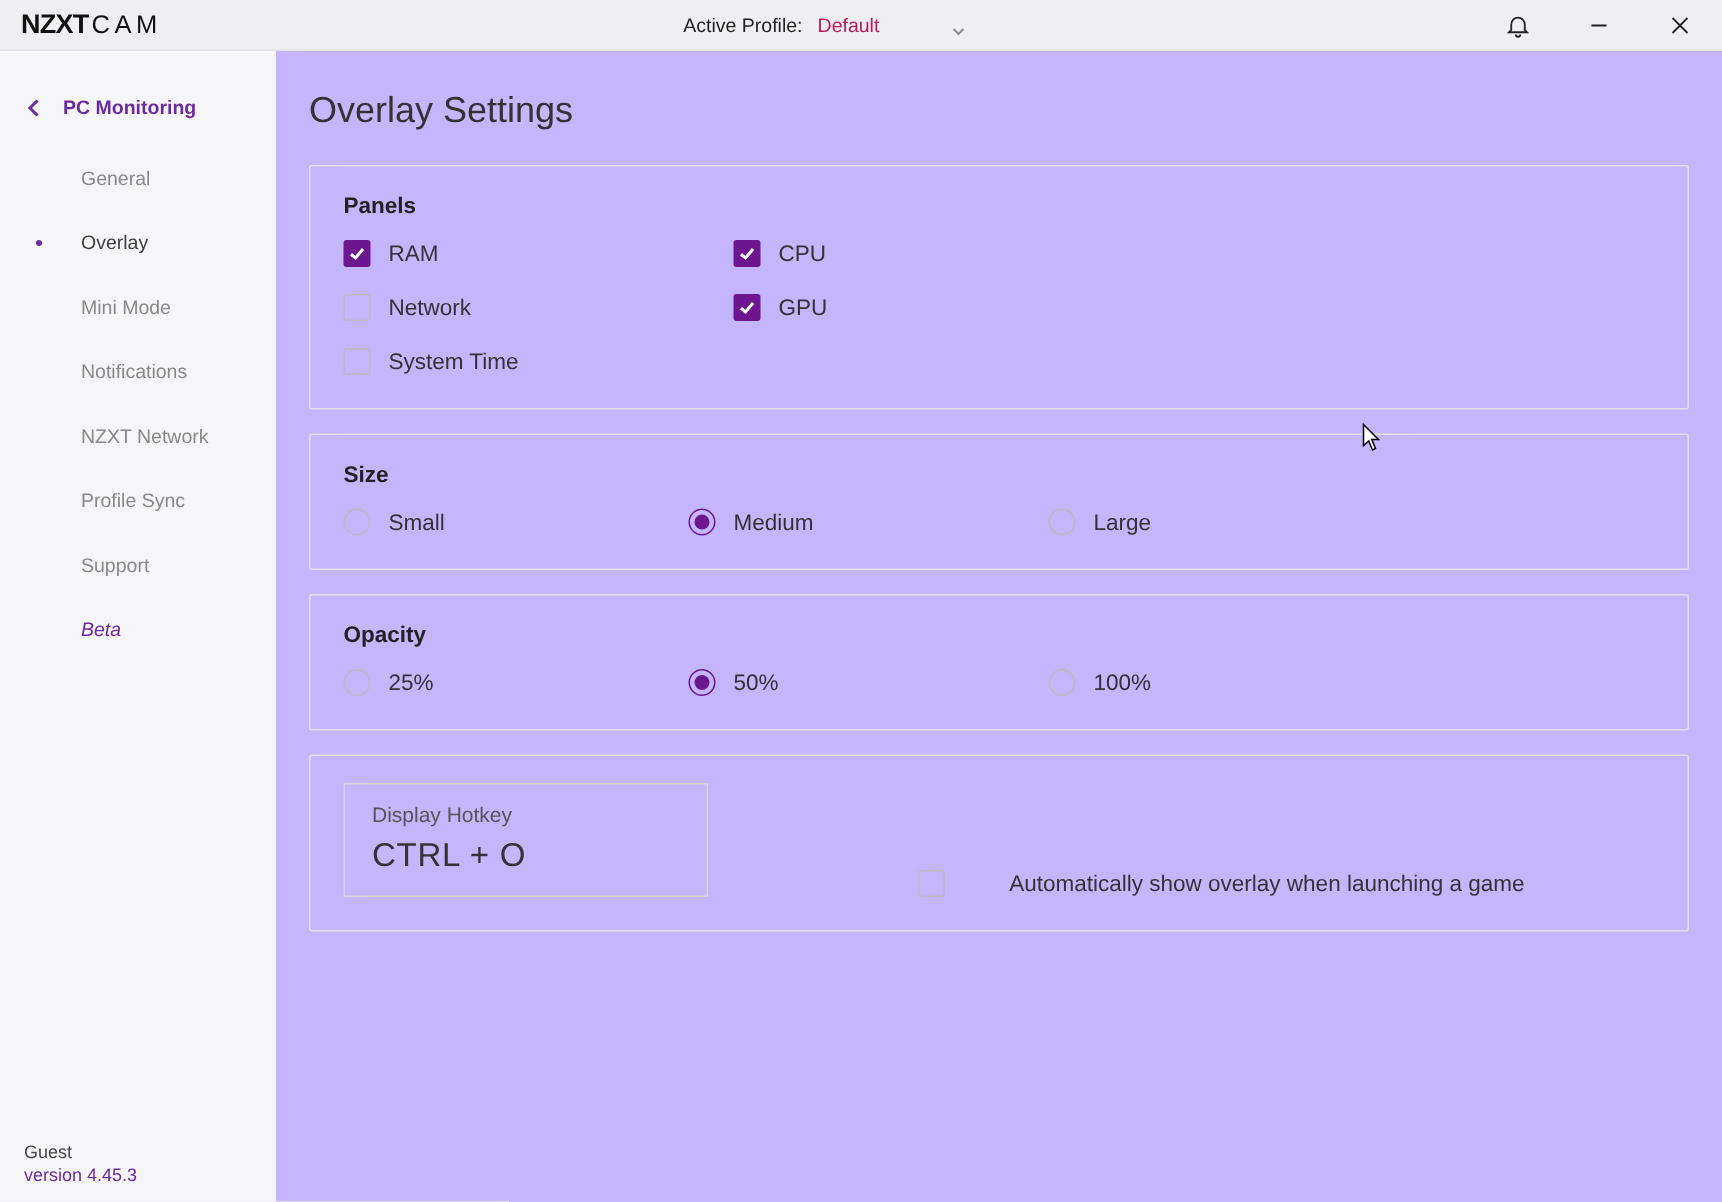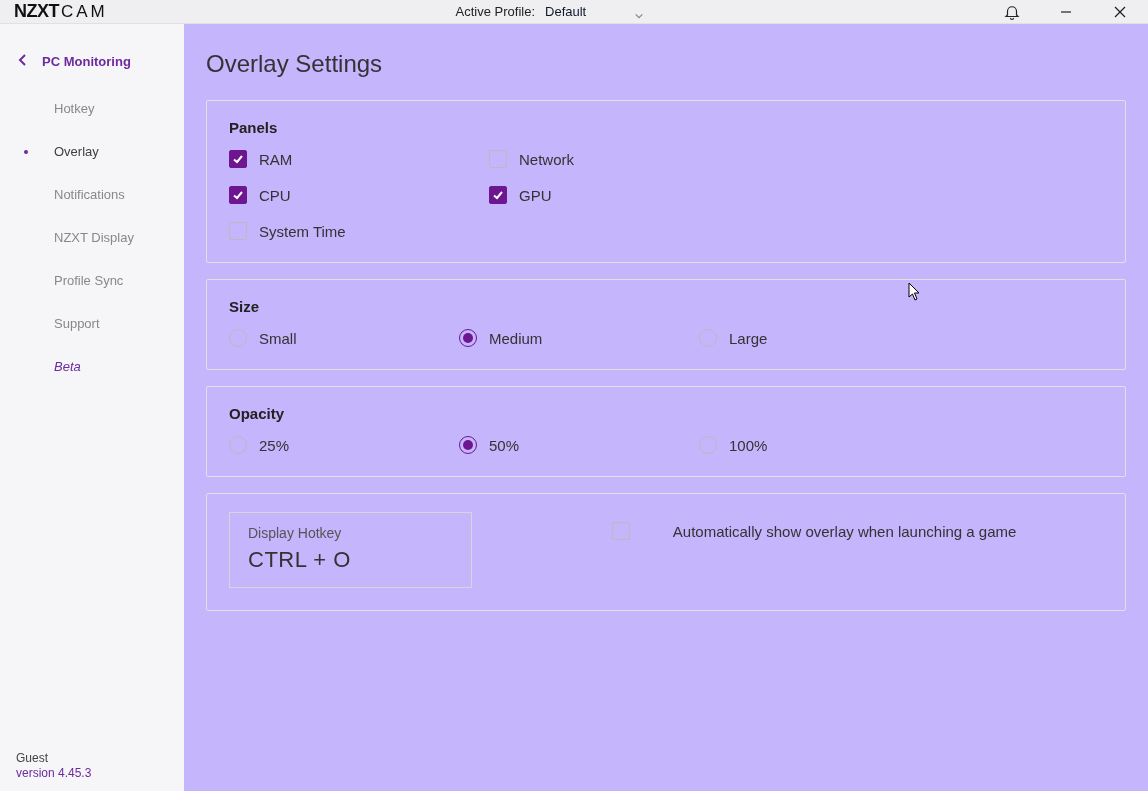--- a/index.html
+++ b/index.html
@@ -6,7 +6,7 @@
 html, body { width: 1148px; height: 801px; font-family: "Segoe UI", Arial, sans-serif; background: #fff; color: #333; overflow: hidden; }
 
 
-.titlebar { height: 24px; background: #efeff1; display: flex; align-items: center; padding: 0 8px 0 14px; border-bottom: 1px solid #e1e1e4; }
+.titlebar { height: 34px; background: #efeff1; display: flex; align-items: center; padding: 0 8px 0 14px; border-bottom: 1px solid #e1e1e4; }
 .logo { font-weight: 800; font-size: 18px; letter-spacing: -0.5px; color: #111; }
 .logo .cam { font-weight: 300; letter-spacing: 3px; font-size: 17px; margin-left: 2px; }
 .titlebar-center { flex: 1; display: flex; justify-content: center; align-items: center; gap: 10px; }

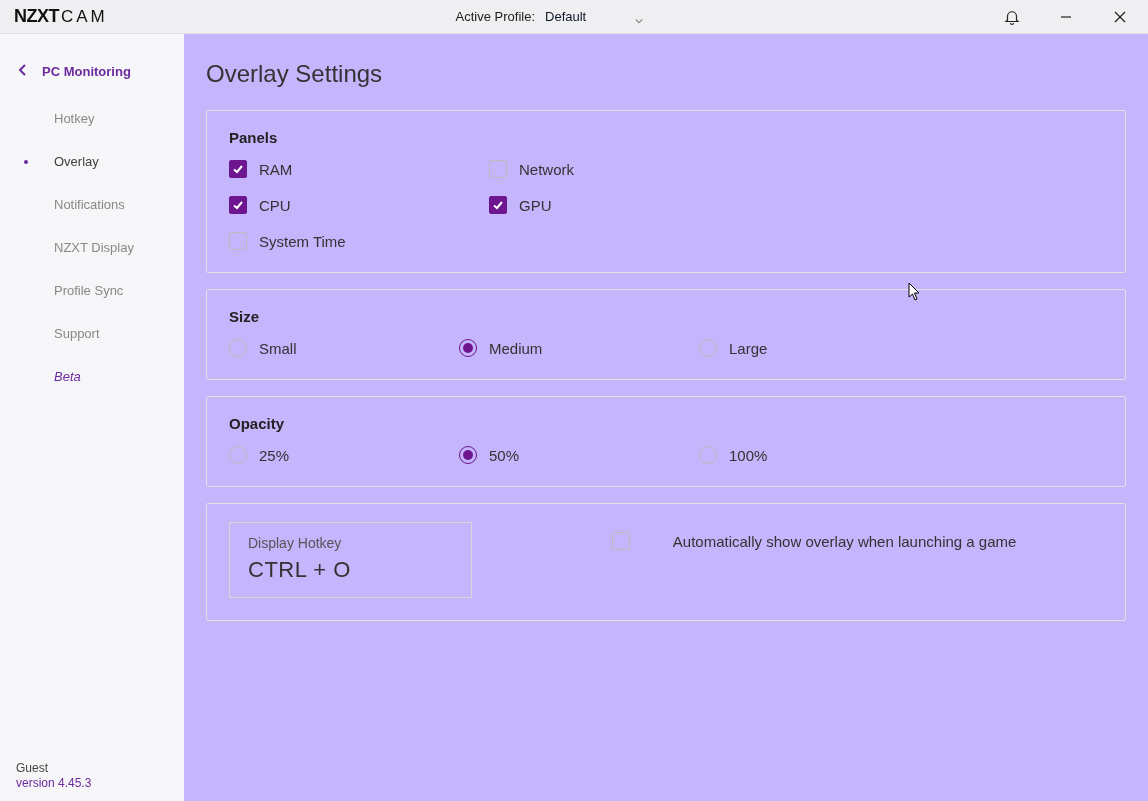--- a/index.html
+++ b/index.html
@@ -11,7 +11,7 @@
 .logo .cam { font-weight: 300; letter-spacing: 3px; font-size: 17px; margin-left: 2px; }
 .titlebar-center { flex: 1; display: flex; justify-content: center; align-items: center; gap: 10px; }
 .profile-label { font-size: 13px; font-weight: 400; color: #222; }
-.profile-select { display: flex; align-items: flex-end; gap: 48px; font-size: 13px; color: #0f172a; cursor: pointer; }
+.profile-select { display: flex; align-items: flex-end; gap: 48px; font-size: 13px; color: #be185d; cursor: pointer; }
 .chevron-down { width: 10px; height: 10px; }
 .chevron-down svg { stroke: #888; }
 .titlebar-right { display: flex; align-items: center; gap: 14px; }

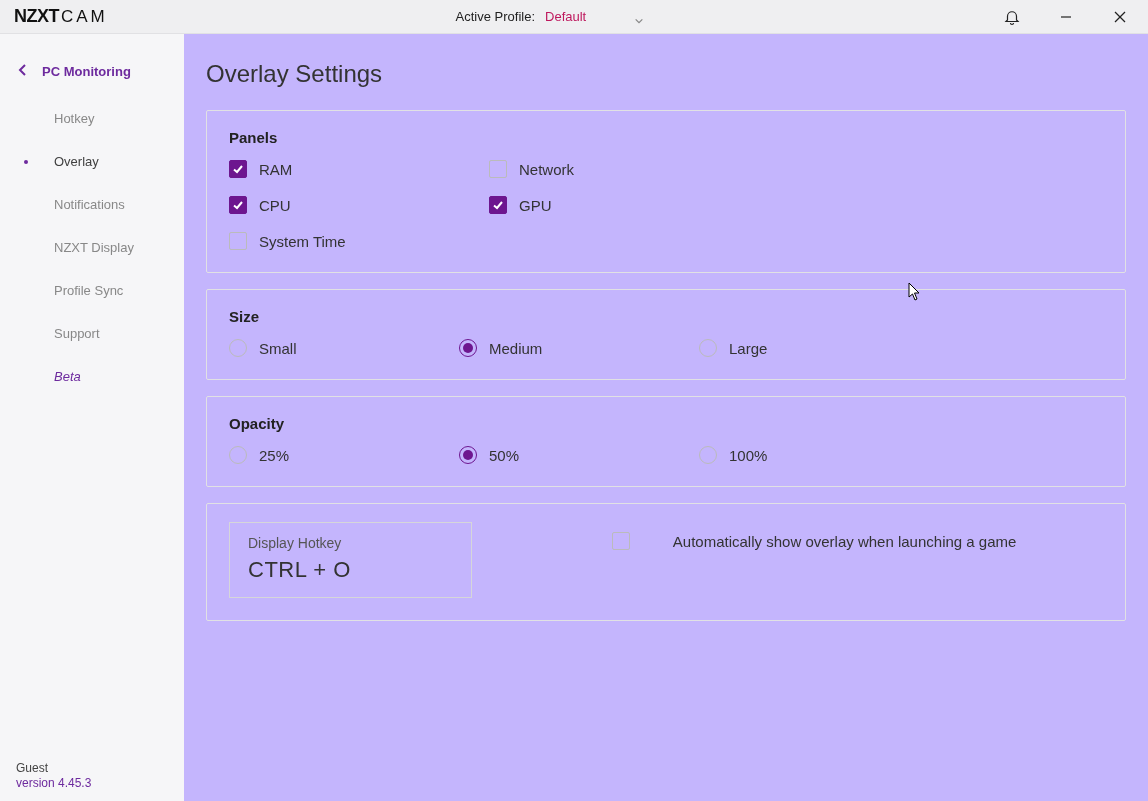--- a/index.html
+++ b/index.html
@@ -22,7 +22,7 @@
 
 .body-area { display: flex; height: calc(801px - 34px); }
 .sidebar { width: 184px; background: #f6f6f8; padding: 22px 0 0 0; position: relative; display: flex; flex-direction: column; }
-.sidebar-section-head { display: flex; gap: 14px; padding: 8px 12px 8px 18px; color: #6d2a9e; font-weight: 700; font-size: 13px; cursor: pointer; }
+.sidebar-section-head { display: flex; align-items: center; gap: 14px; padding: 8px 12px 8px 18px; color: #6d2a9e; font-weight: 700; font-size: 13px; cursor: pointer; }
 .sidebar-section-head svg { stroke: #6d2a9e; }
 .nav-list { list-style: none; padding: 10px 0 0 0; }
 .nav-item { padding: 14px 12px 14px 54px; font-size: 13px; color: #888; cursor: pointer; position: relative; }

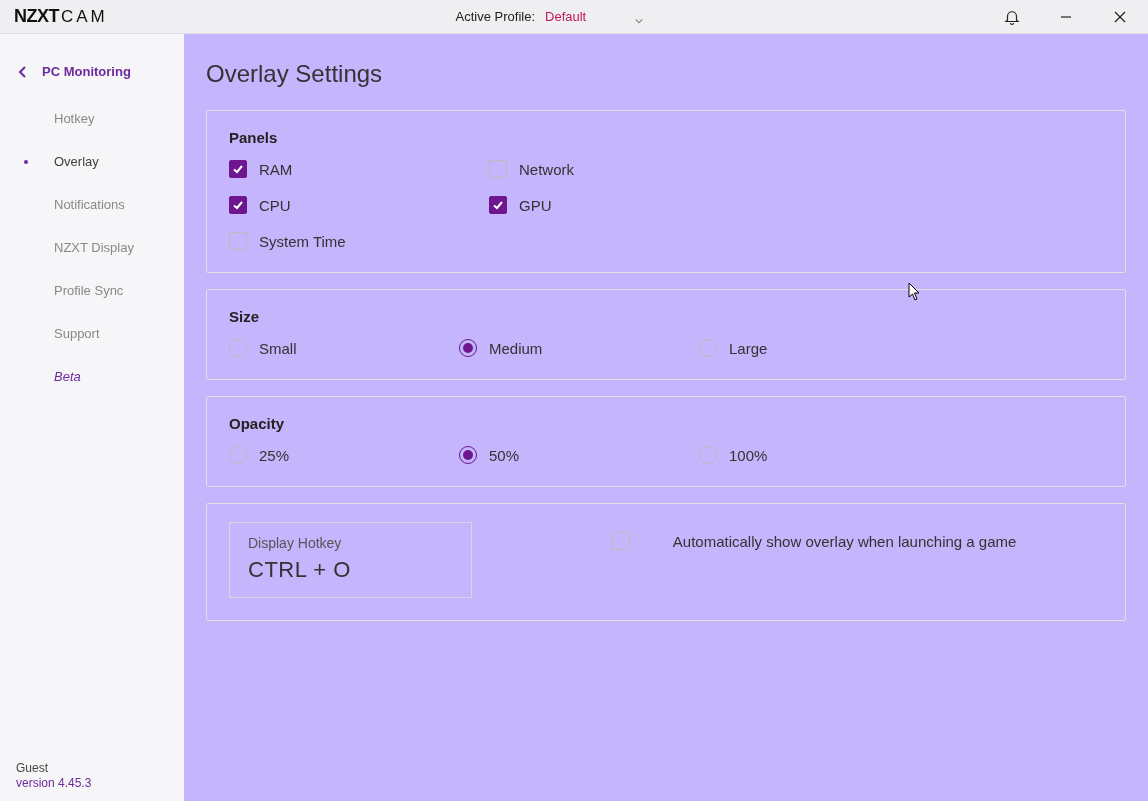--- a/index.html
+++ b/index.html
@@ -116,7 +116,7 @@
       <span>PC Monitoring</span>
     </div>
     <ul class="nav-list" id="nav-list">
-        <li class="nav-item">Hotkey</li>
+        <li class="nav-item">General</li>
         <li class="nav-item active">Overlay</li>
         <li class="nav-item">Notifications</li>
         <li class="nav-item">NZXT Display</li>

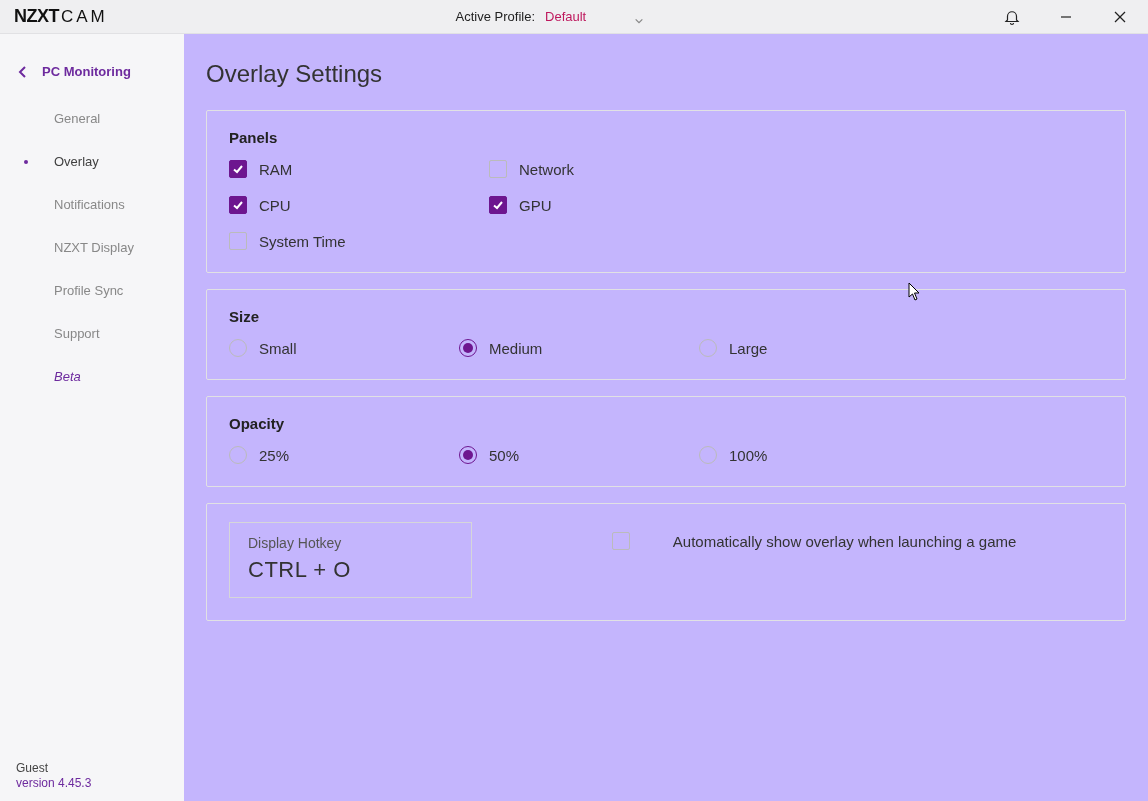--- a/index.html
+++ b/index.html
@@ -118,6 +118,7 @@
     <ul class="nav-list" id="nav-list">
         <li class="nav-item">General</li>
         <li class="nav-item active">Overlay</li>
+        <li class="nav-item">Mini Mode</li>
         <li class="nav-item">Notifications</li>
         <li class="nav-item">NZXT Display</li>
         <li class="nav-item">Profile Sync</li>

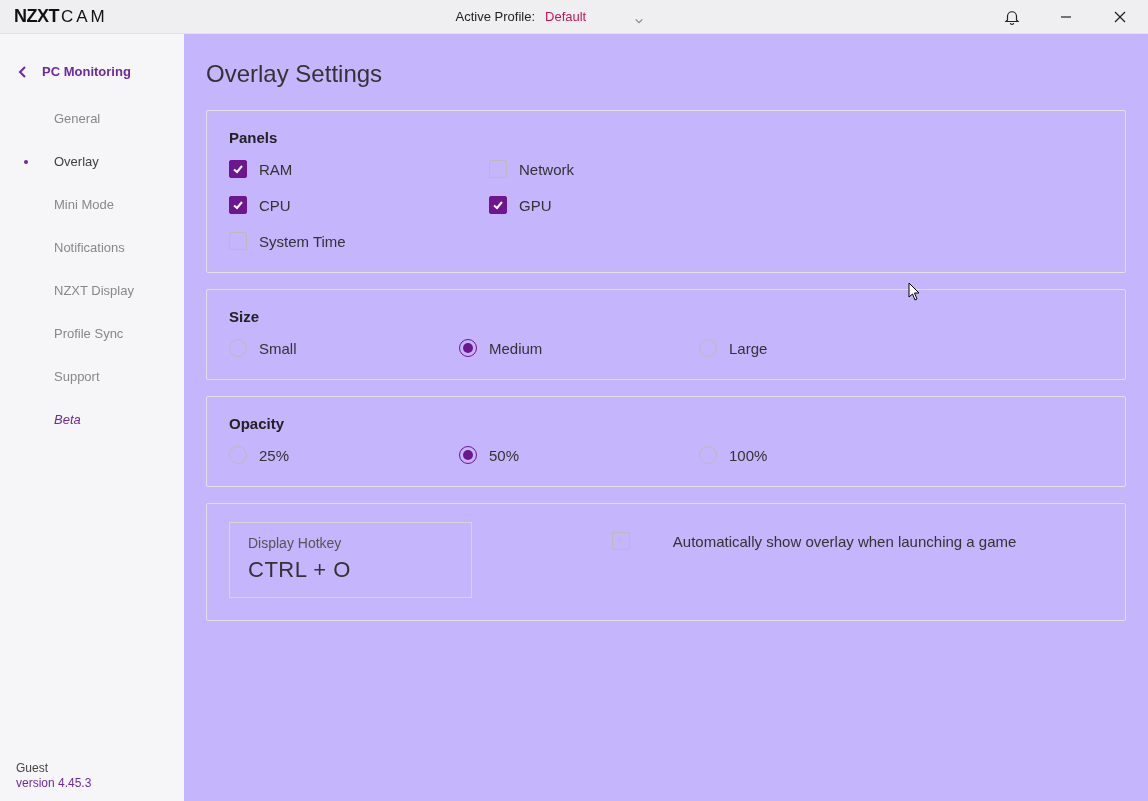--- a/index.html
+++ b/index.html
@@ -146,16 +146,16 @@
             <span class="check-label">RAM</span>
           </div>
           <div class="check-row">
-            <div class="checkbox"></div>
-            <span class="check-label">Network</span>
-          </div>
-          <div class="check-row">
             <div class="checkbox checked">
               <svg width="12" height="12" viewBox="0 0 12 12" fill="none" stroke-width="2">
                 <polyline points="2,6.5 5,9 10,3"></polyline>
               </svg>
             </div>
             <span class="check-label">CPU</span>
+          </div>
+          <div class="check-row">
+            <div class="checkbox"></div>
+            <span class="check-label">Network</span>
           </div>
           <div class="check-row">
             <div class="checkbox checked">

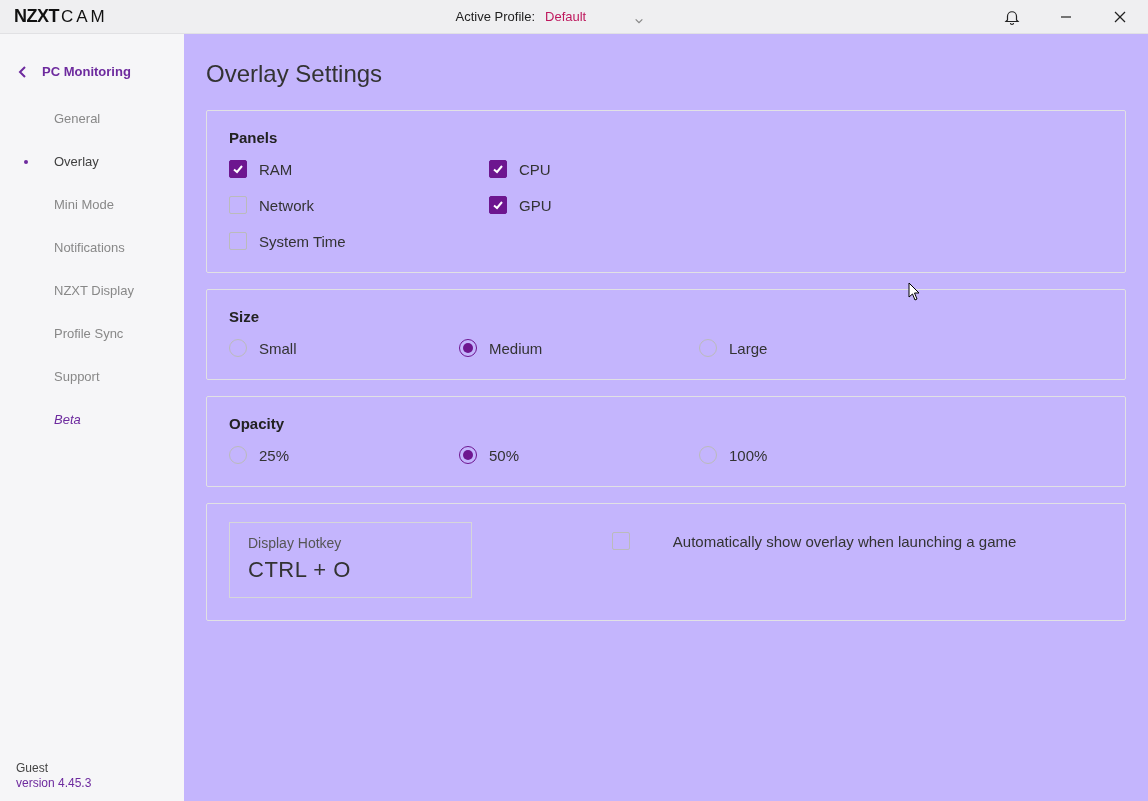--- a/index.html
+++ b/index.html
@@ -120,7 +120,7 @@
         <li class="nav-item active">Overlay</li>
         <li class="nav-item">Mini Mode</li>
         <li class="nav-item">Notifications</li>
-        <li class="nav-item">NZXT Display</li>
+        <li class="nav-item">NZXT Network</li>
         <li class="nav-item">Profile Sync</li>
         <li class="nav-item">Support</li>
         <li class="nav-item beta">Beta</li>

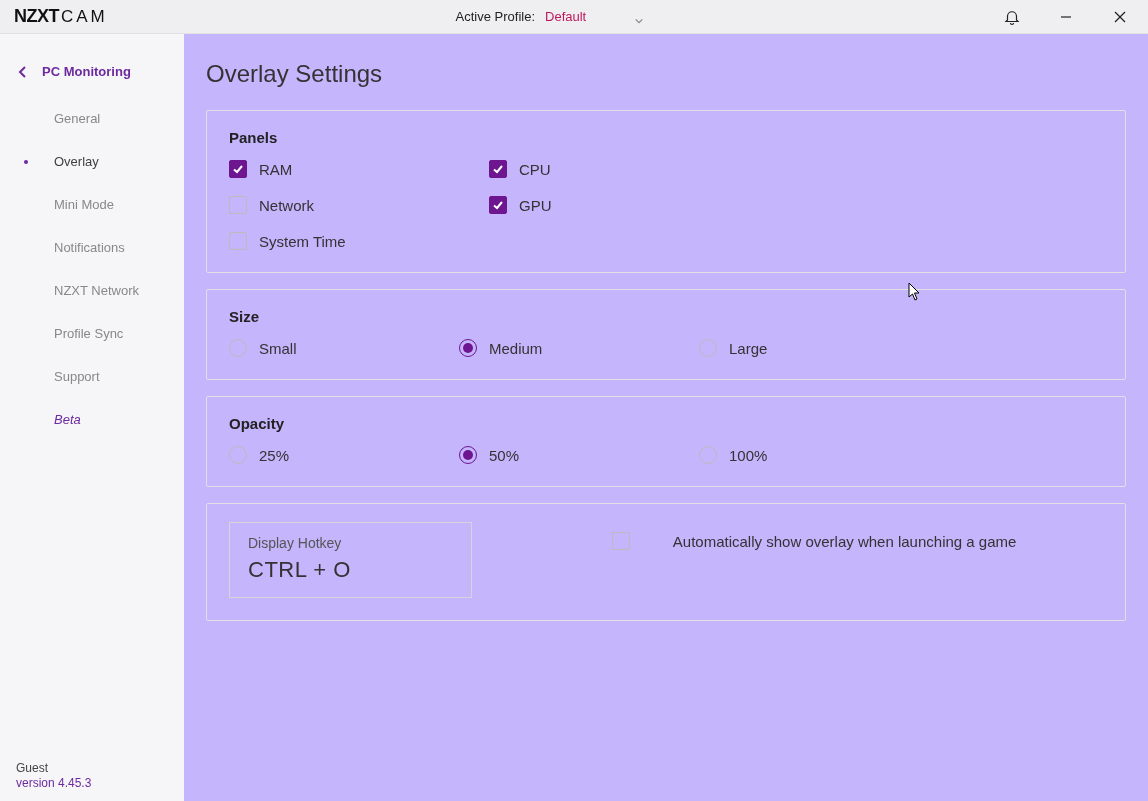--- a/index.html
+++ b/index.html
@@ -56,7 +56,7 @@
 .radio-label { font-size: 15px; color: #333; }
 
 
-.launch-content { display: flex; align-items: flex-start; gap: 140px; }
+.launch-content { display: flex; align-items: flex-end; gap: 140px; }
 .hotkey-box { border: 1px solid #d6d6d9; padding: 12px 120px 14px 18px; }
 .hotkey-label { font-size: 14px; color: #555; margin-bottom: 6px; }
 .hotkey-value { font-size: 22px; color: #333; letter-spacing: 0.5px; }

